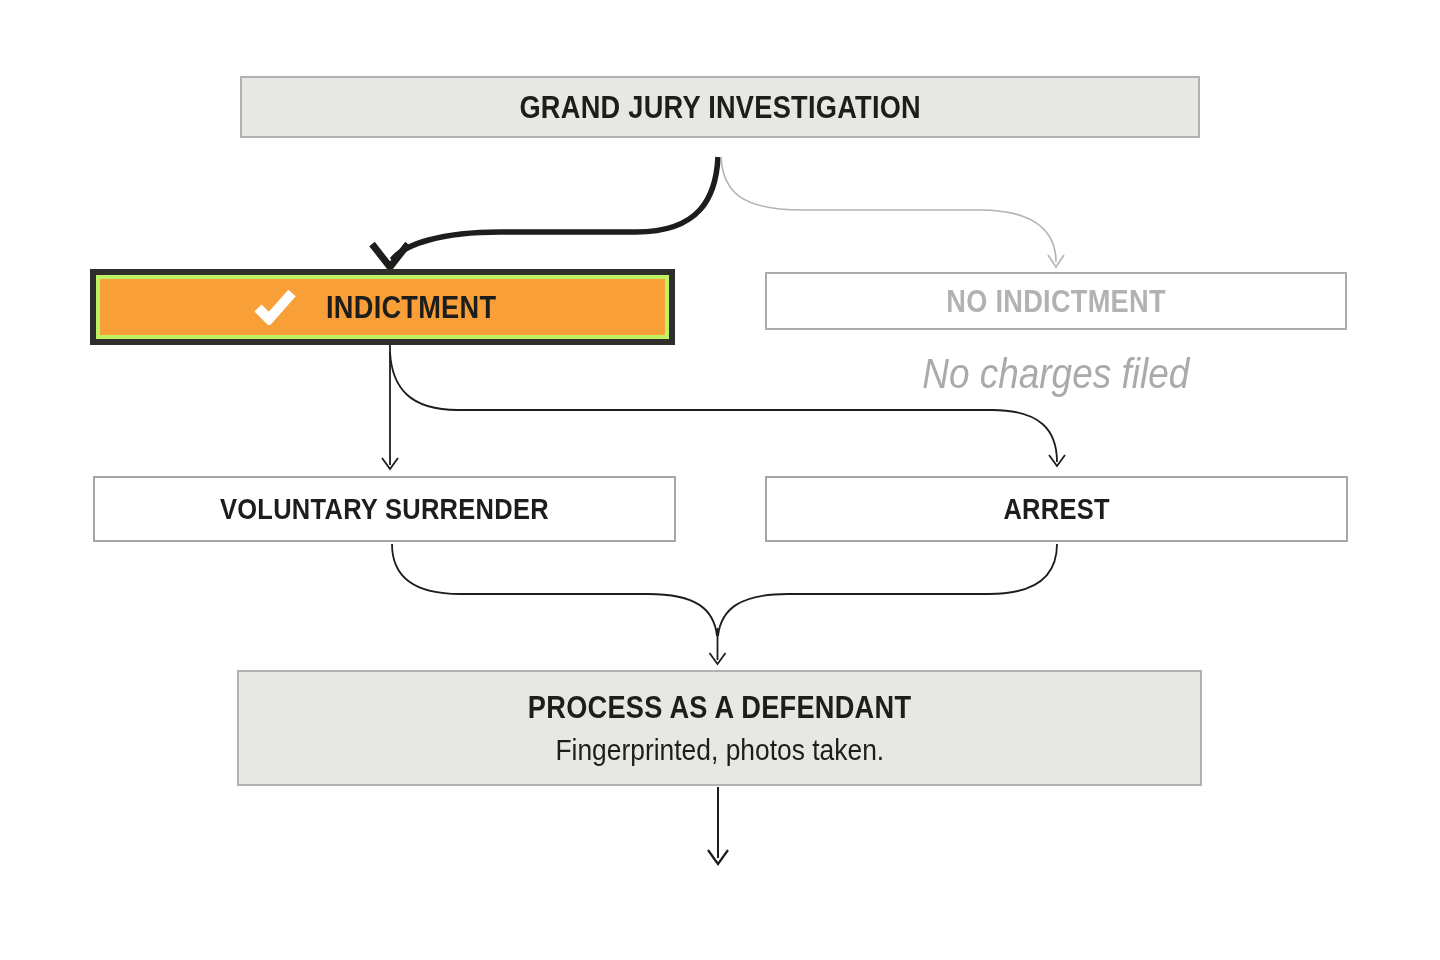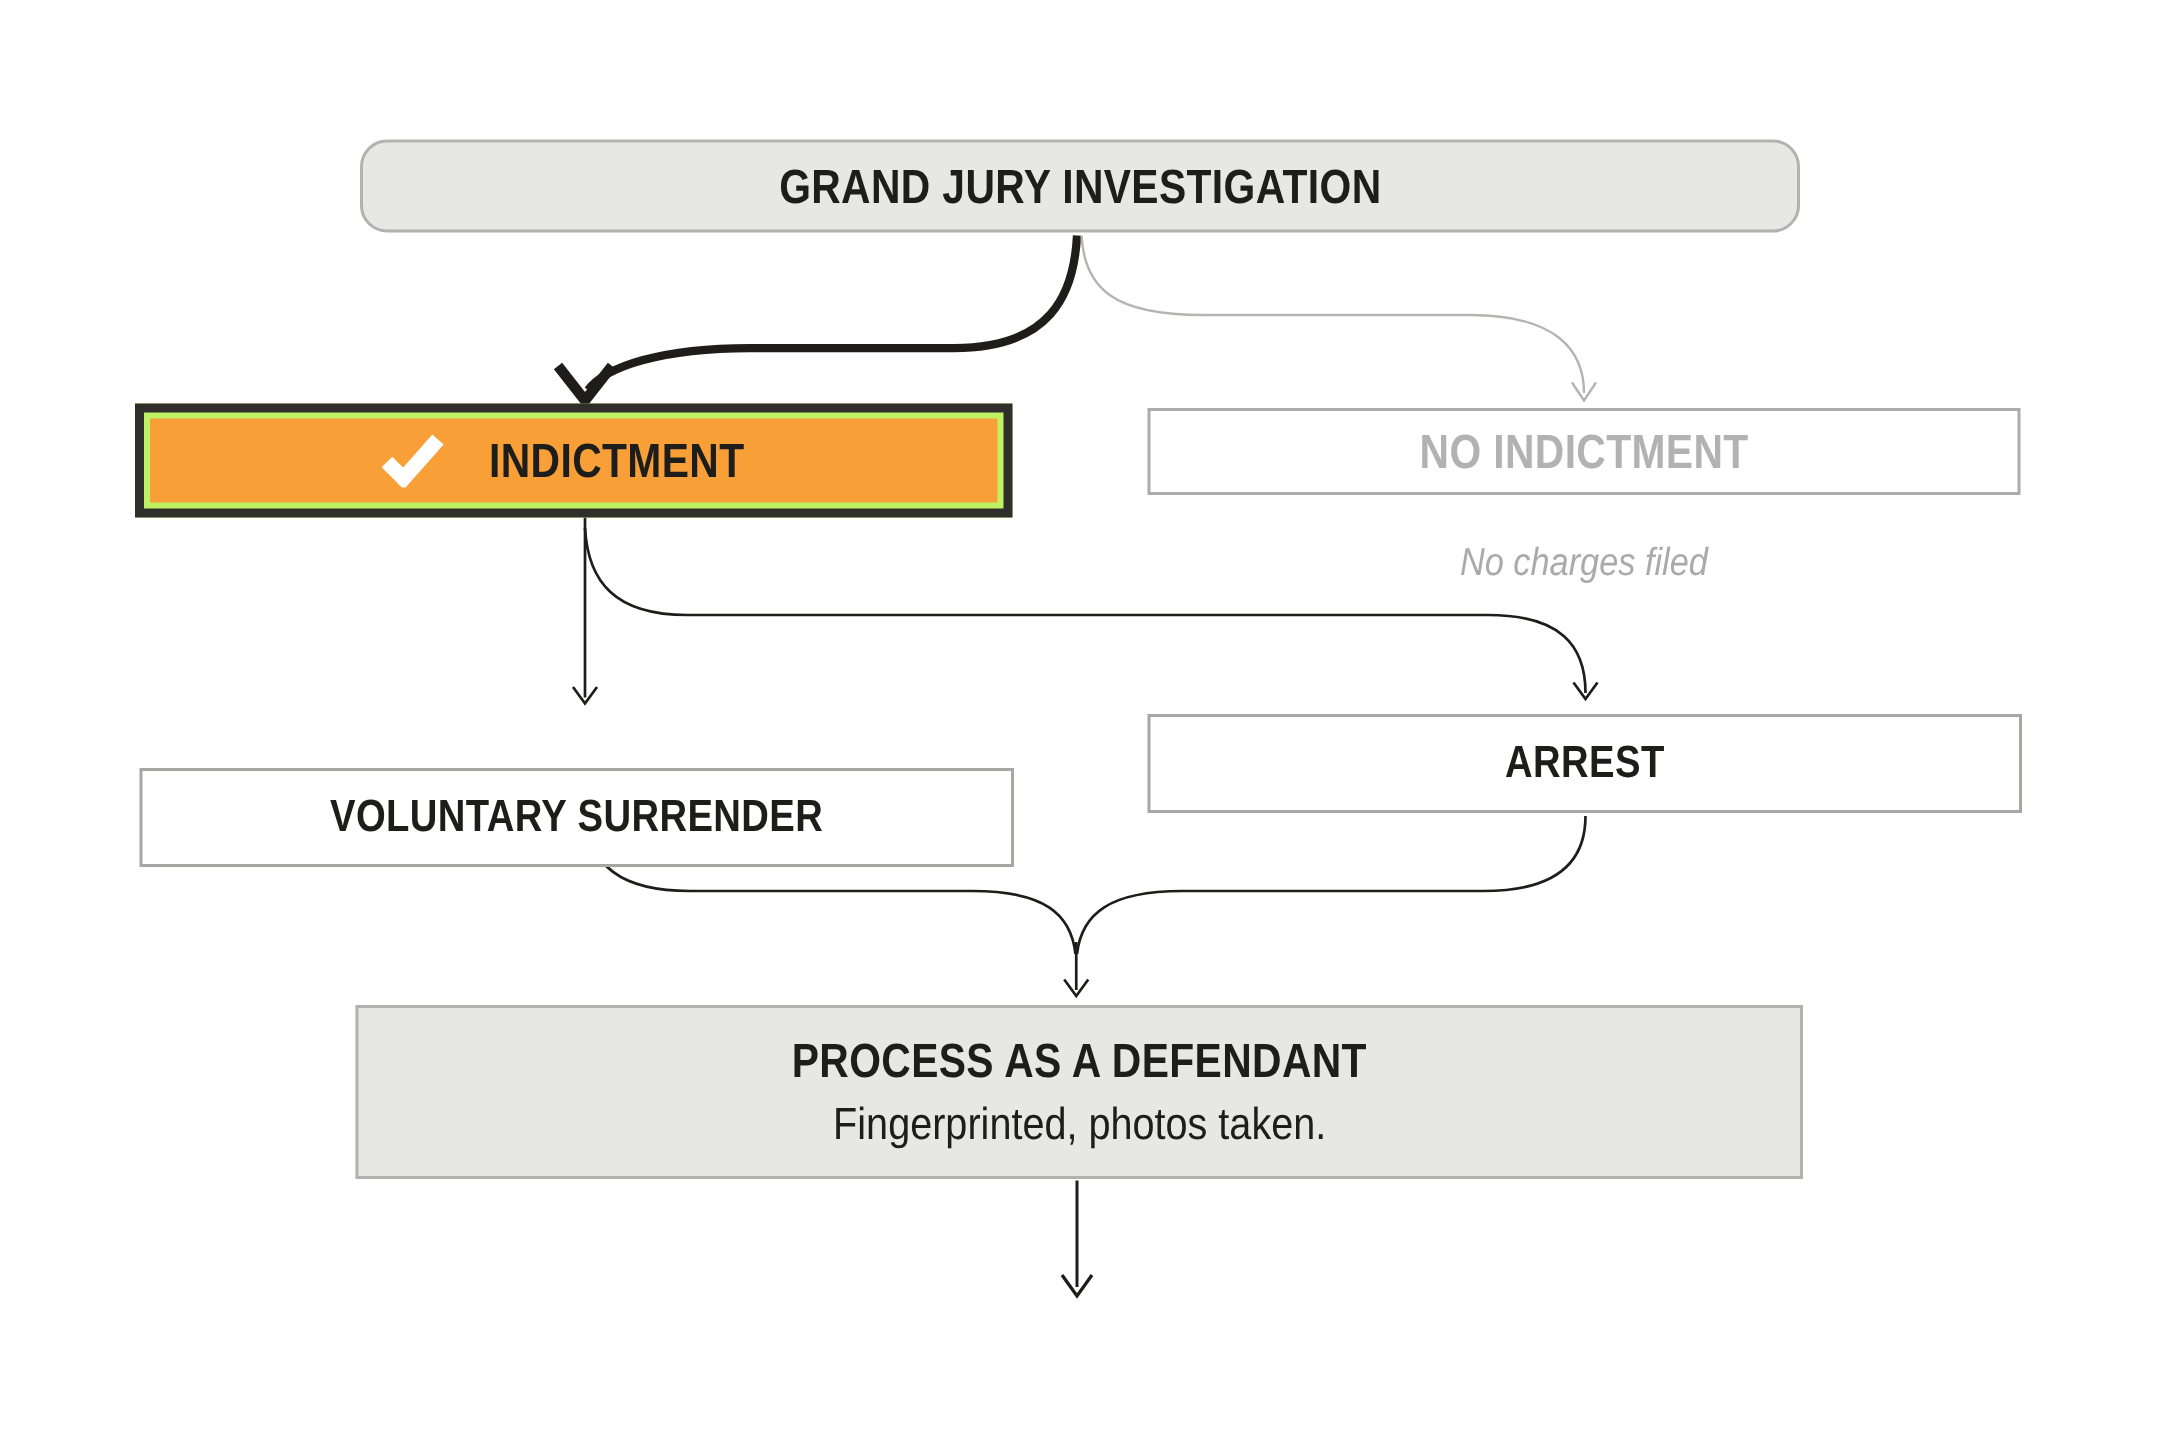--- a/index.html
+++ b/index.html
@@ -93,7 +93,7 @@
     <path d="M 708 850 L 718 864 L 728 850" fill="none" stroke="#1e1d1b" stroke-width="2.2"></path>
   </svg>
 
-  <div class="node gray-fill" style="left:240px;top:93px;width:960px;height:62px;border-radius:18px;">
+  <div class="node gray-fill" style="left:240px;top:76px;width:960px;height:62px;">
     <span class="label">GRAND JURY INVESTIGATION</span>
   </div>
 

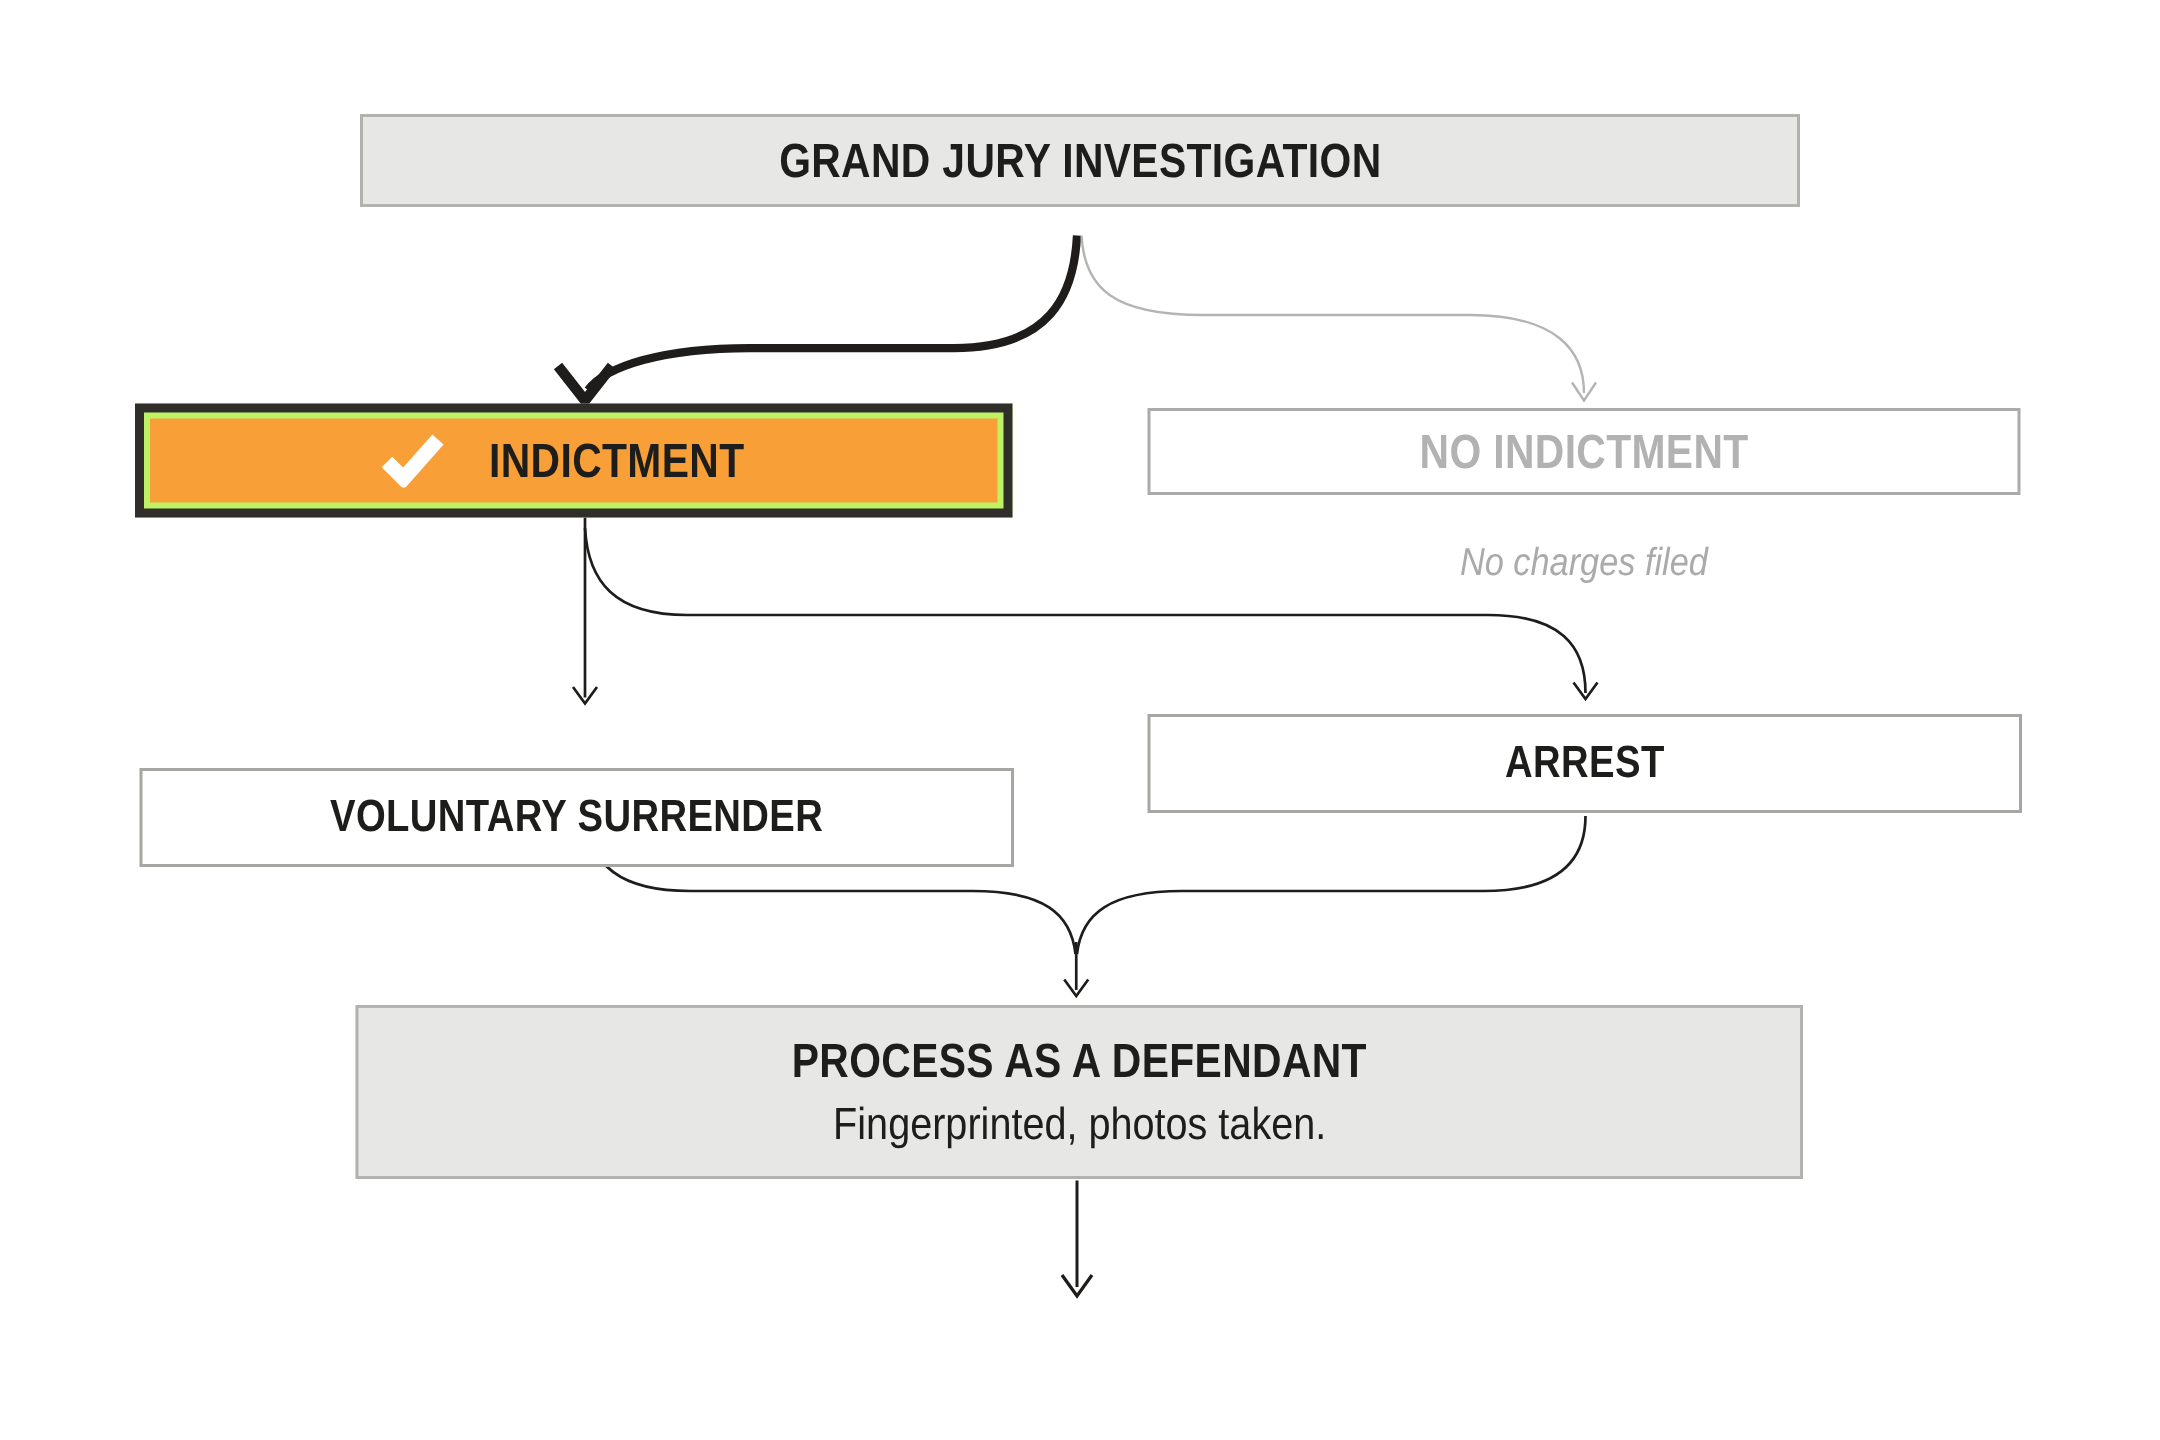--- a/index.html
+++ b/index.html
@@ -45,7 +45,7 @@
     position:absolute;
     display:flex;align-items:center;justify-content:center;
     font-style:italic;
-    font-size:26px;
+    font-size:42px;
     color:#aaaaaa;
   }
   .caption .cond{display:inline-block;transform:scaleX(0.88);white-space:nowrap;}

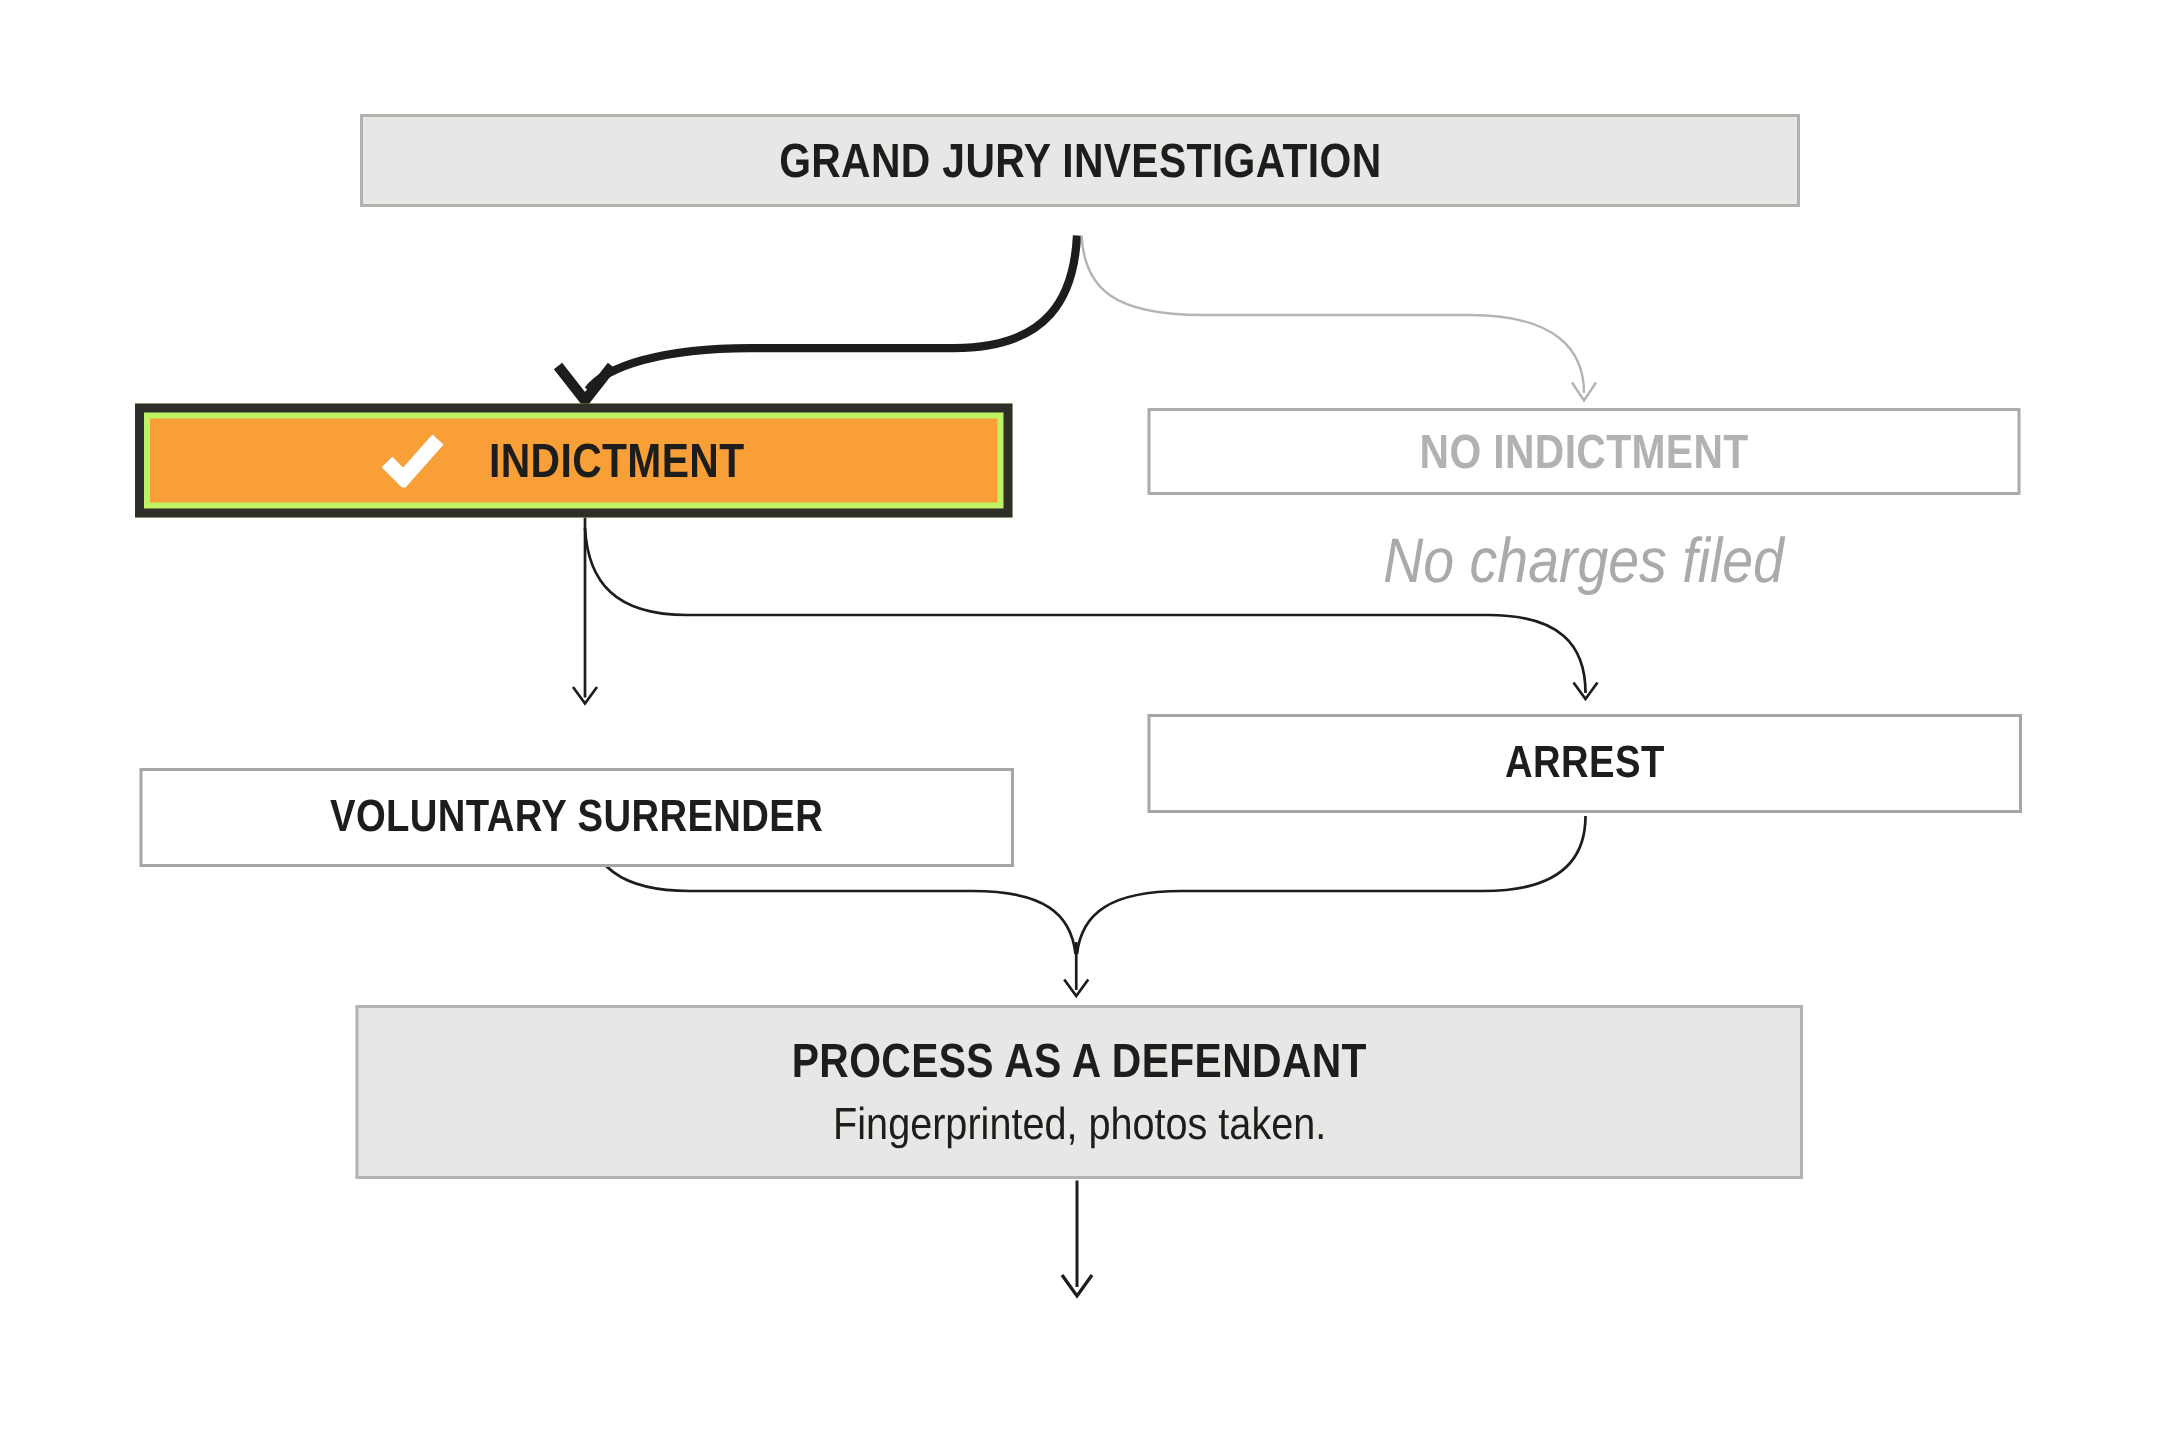--- a/index.html
+++ b/index.html
@@ -114,7 +114,7 @@
     <span class="cond">No charges filed</span>
   </div>
 
-  <div class="node white-fill" style="left:93px;top:476px;width:583px;height:66px;margin-top:36px;">
+  <div class="node white-fill" style="left:93px;top:476px;width:583px;height:66px;">
     <span class="label" style="font-size:30px;">VOLUNTARY SURRENDER</span>
   </div>
 

